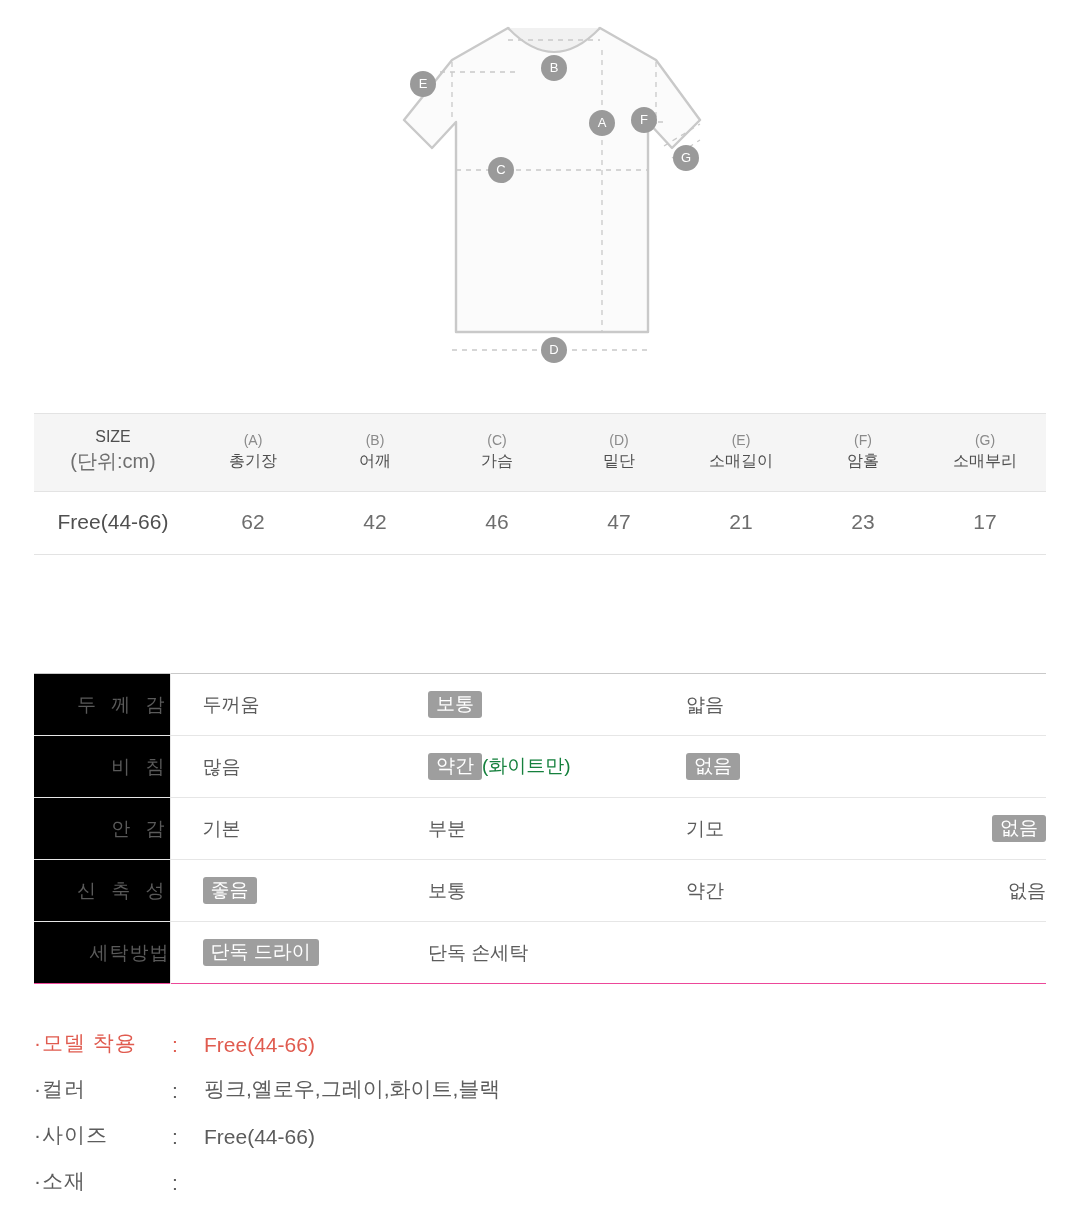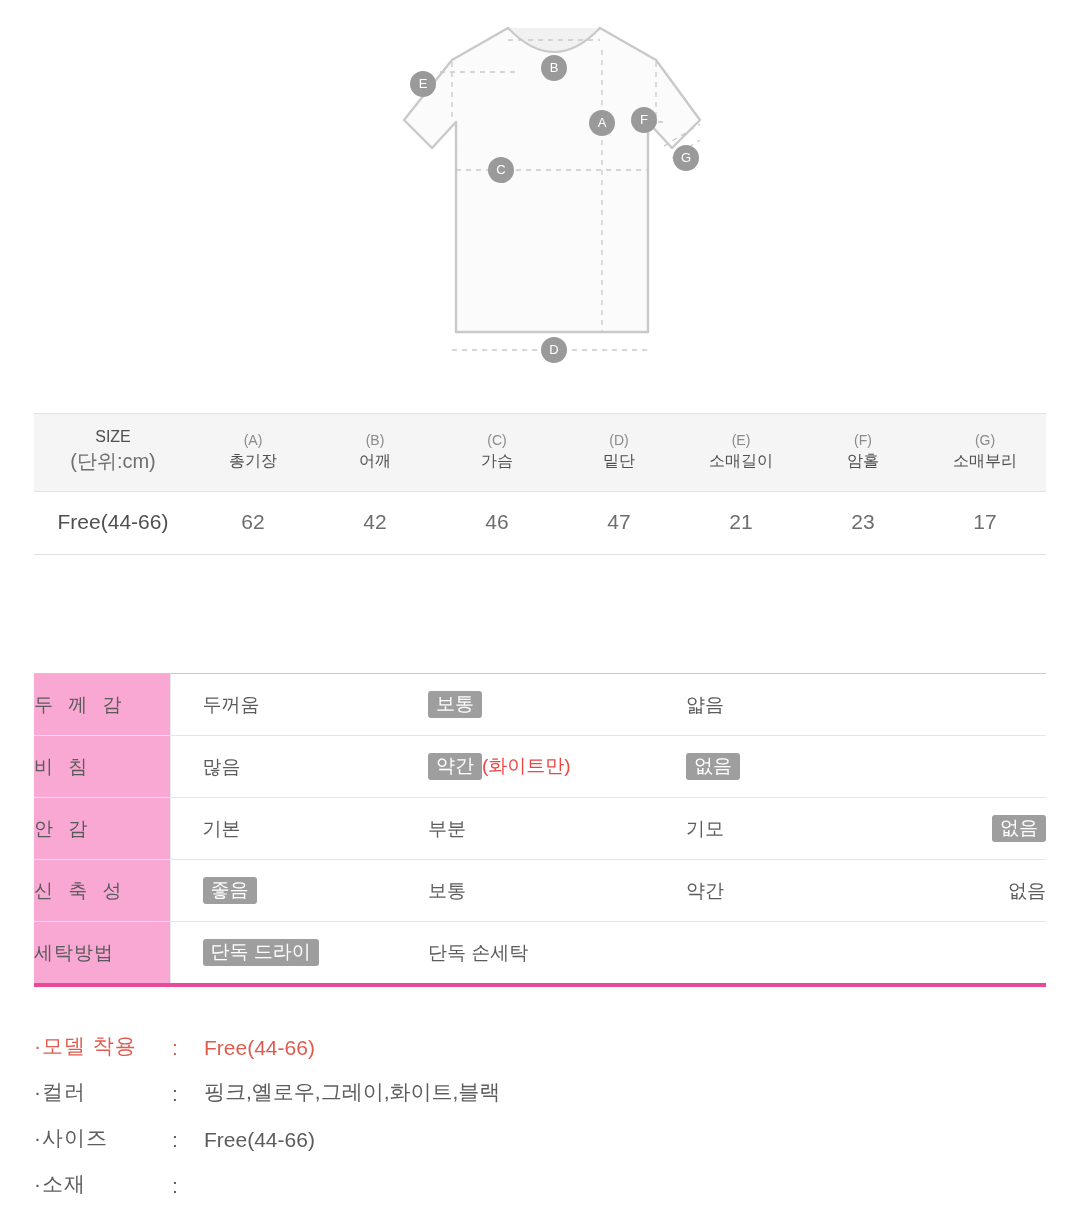--- a/index.html
+++ b/index.html
@@ -95,8 +95,8 @@
   .spec-table tr:last-child { border-bottom: 4px solid #ec4899; margin-top: 9px; }
   .spec-table td.label {
     width: 136px;
-    background: #f9a8d4;
-    text-align: left;
+    background: #000000;
+    text-align: right;
     font-size: 19px;
     color: #5a5a5a;
     letter-spacing: 5px;

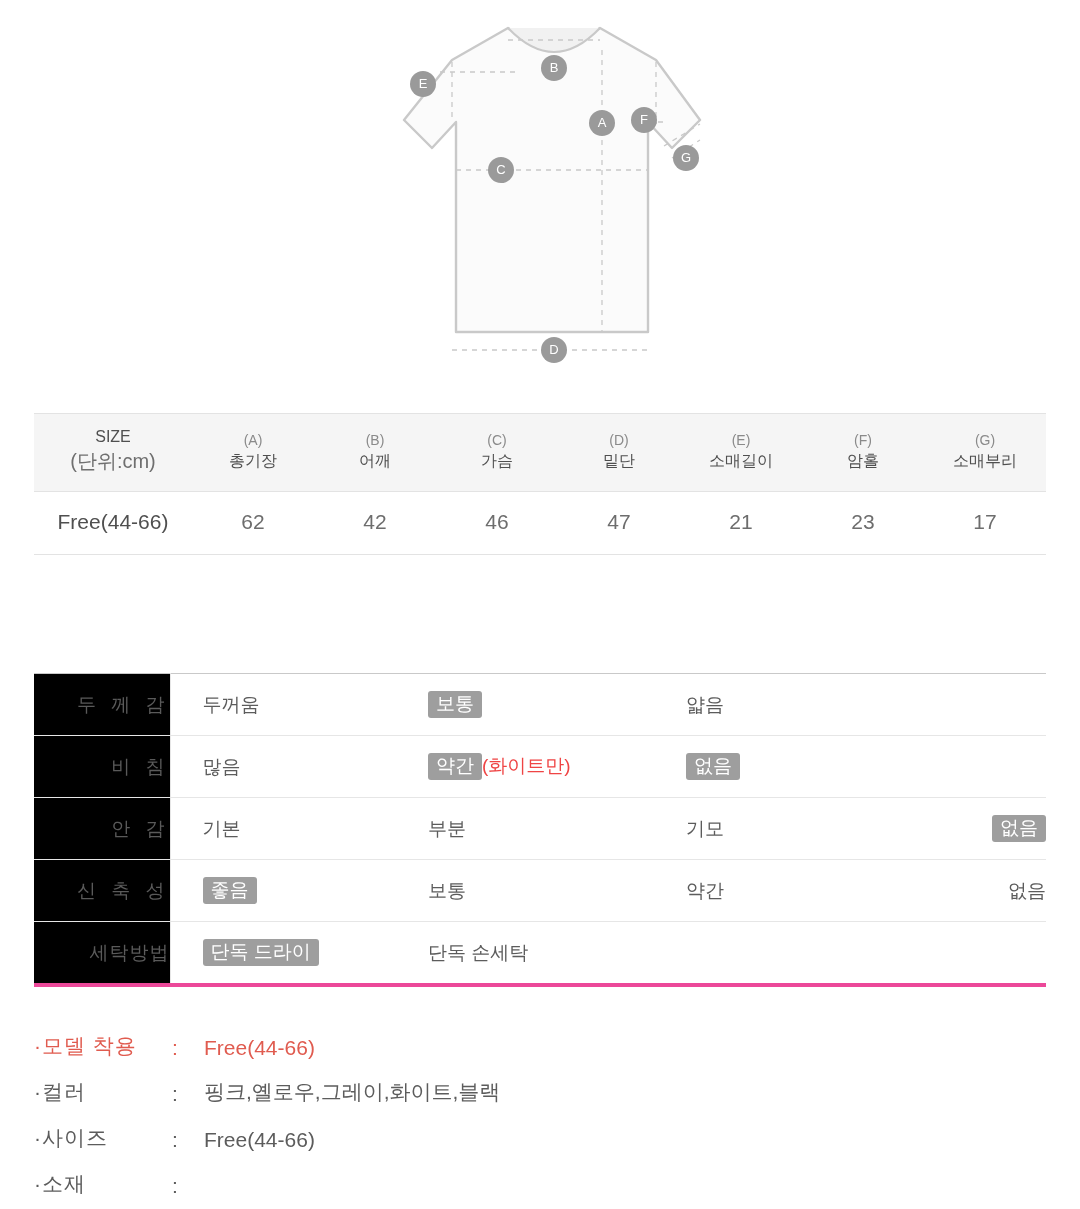--- a/index.html
+++ b/index.html
@@ -117,7 +117,7 @@
     border-radius: 3px;
     line-height: 1;
   }
-  .opt .note { color: #ef4444; text-align: center; }
+  .opt .note { color: #15803d; text-align: center; }
   .opt.right-align { text-align: right; padding-right: 30px; padding-left: 0; }
 
   

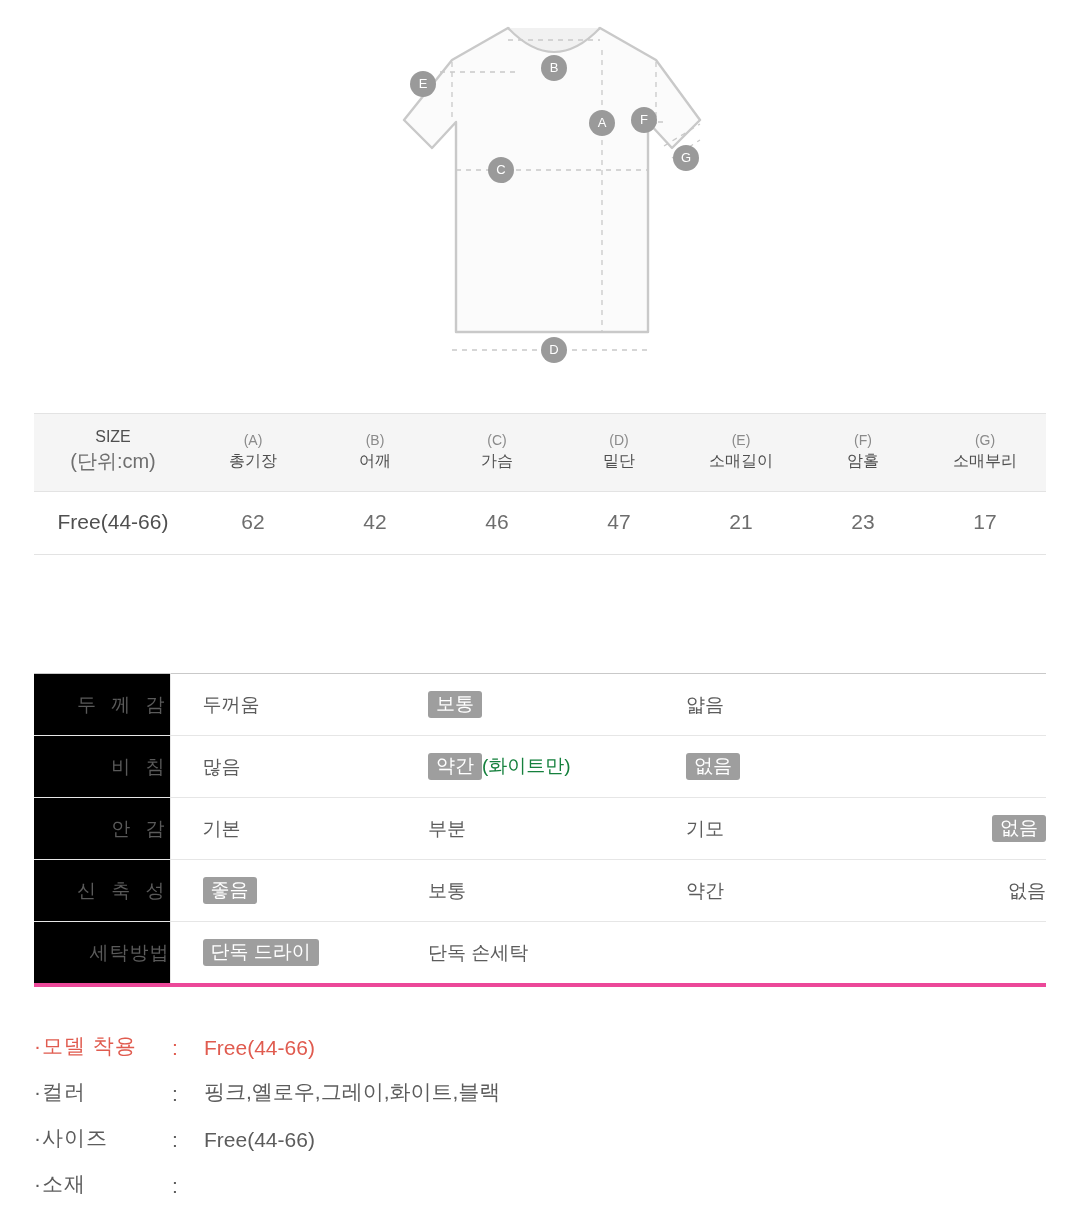--- a/index.html
+++ b/index.html
@@ -92,7 +92,7 @@
   }
   .spec-table tr { border-bottom: 1px solid #e6e6e6; }
   .spec-table tr:first-child { border-top: 1px solid #c9c9c9; }
-  .spec-table tr:last-child { border-bottom: 4px solid #ec4899; margin-top: 9px; }
+  .spec-table tr:last-child { border-bottom: 1px solid #ec4899; margin-top: 9px; }
   .spec-table td.label {
     width: 136px;
     background: #000000;

